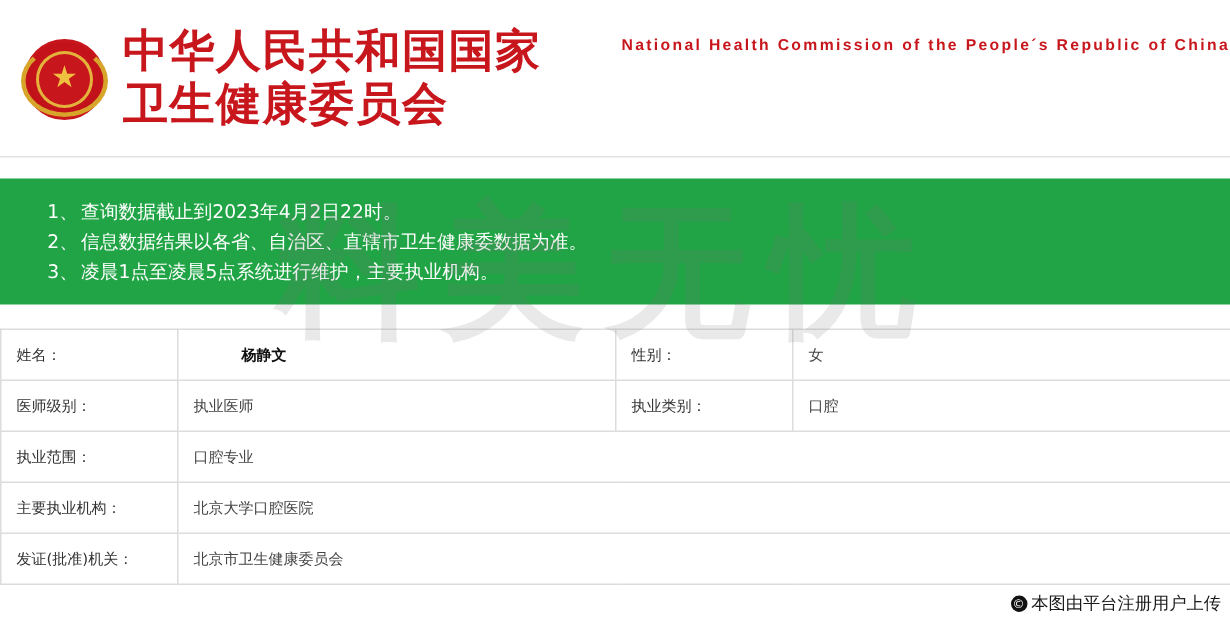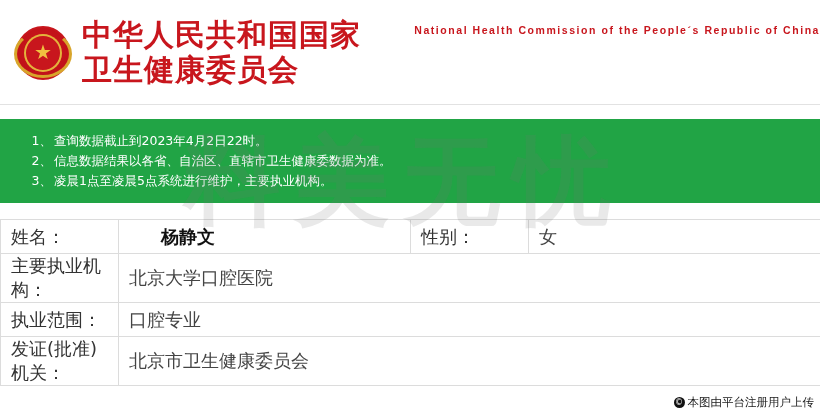--- a/index.html
+++ b/index.html
@@ -133,7 +133,7 @@
   .info-table td {
     border: 1px solid #dcdcdc;
     height: 34px;
-    font-size: 18px;
+    font-size: 10px;
     color: #333333;
     padding: 0 10px;
     box-sizing: border-box;

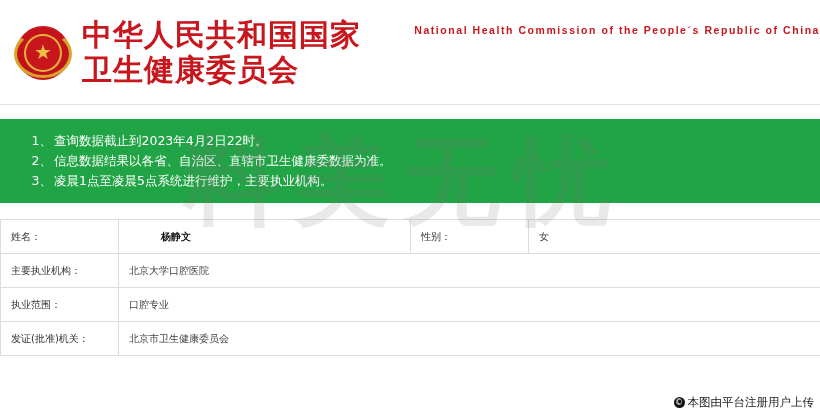--- a/index.html
+++ b/index.html
@@ -251,6 +251,12 @@
       <td class="value edge-right">女</td>
     </tr>
     <tr>
+      <td class="label edge-left">医师级别：</td>
+      <td class="value">执业医师</td>
+      <td class="label">执业类别：</td>
+      <td class="value edge-right">口腔</td>
+    </tr>
+    <tr>
       <td class="label edge-left">主要执业机构：</td>
       <td class="value" colspan="3" style="border-right:none;">北京大学口腔医院</td>
     </tr>

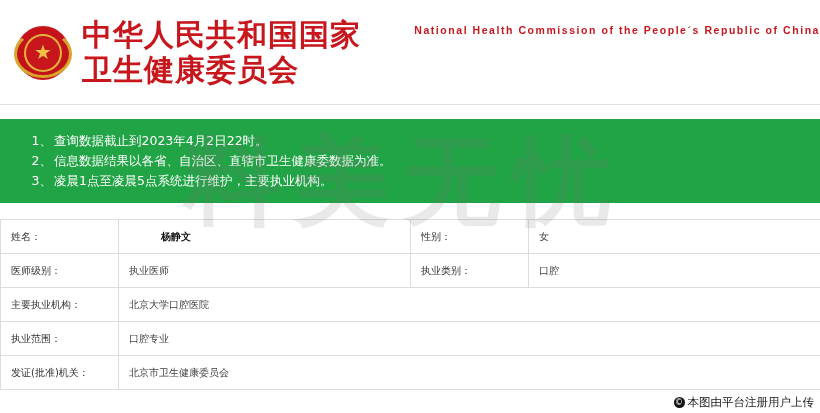--- a/index.html
+++ b/index.html
@@ -257,12 +257,12 @@
       <td class="value edge-right">口腔</td>
     </tr>
     <tr>
+      <td class="label edge-left">执业范围：</td>
+      <td class="value" colspan="3" style="border-right:none;">口腔专业</td>
+    </tr>
+    <tr>
       <td class="label edge-left">主要执业机构：</td>
       <td class="value" colspan="3" style="border-right:none;">北京大学口腔医院</td>
-    </tr>
-    <tr>
-      <td class="label edge-left">执业范围：</td>
-      <td class="value" colspan="3" style="border-right:none;">口腔专业</td>
     </tr>
     <tr>
       <td class="label edge-left">发证(批准)机关：</td>

